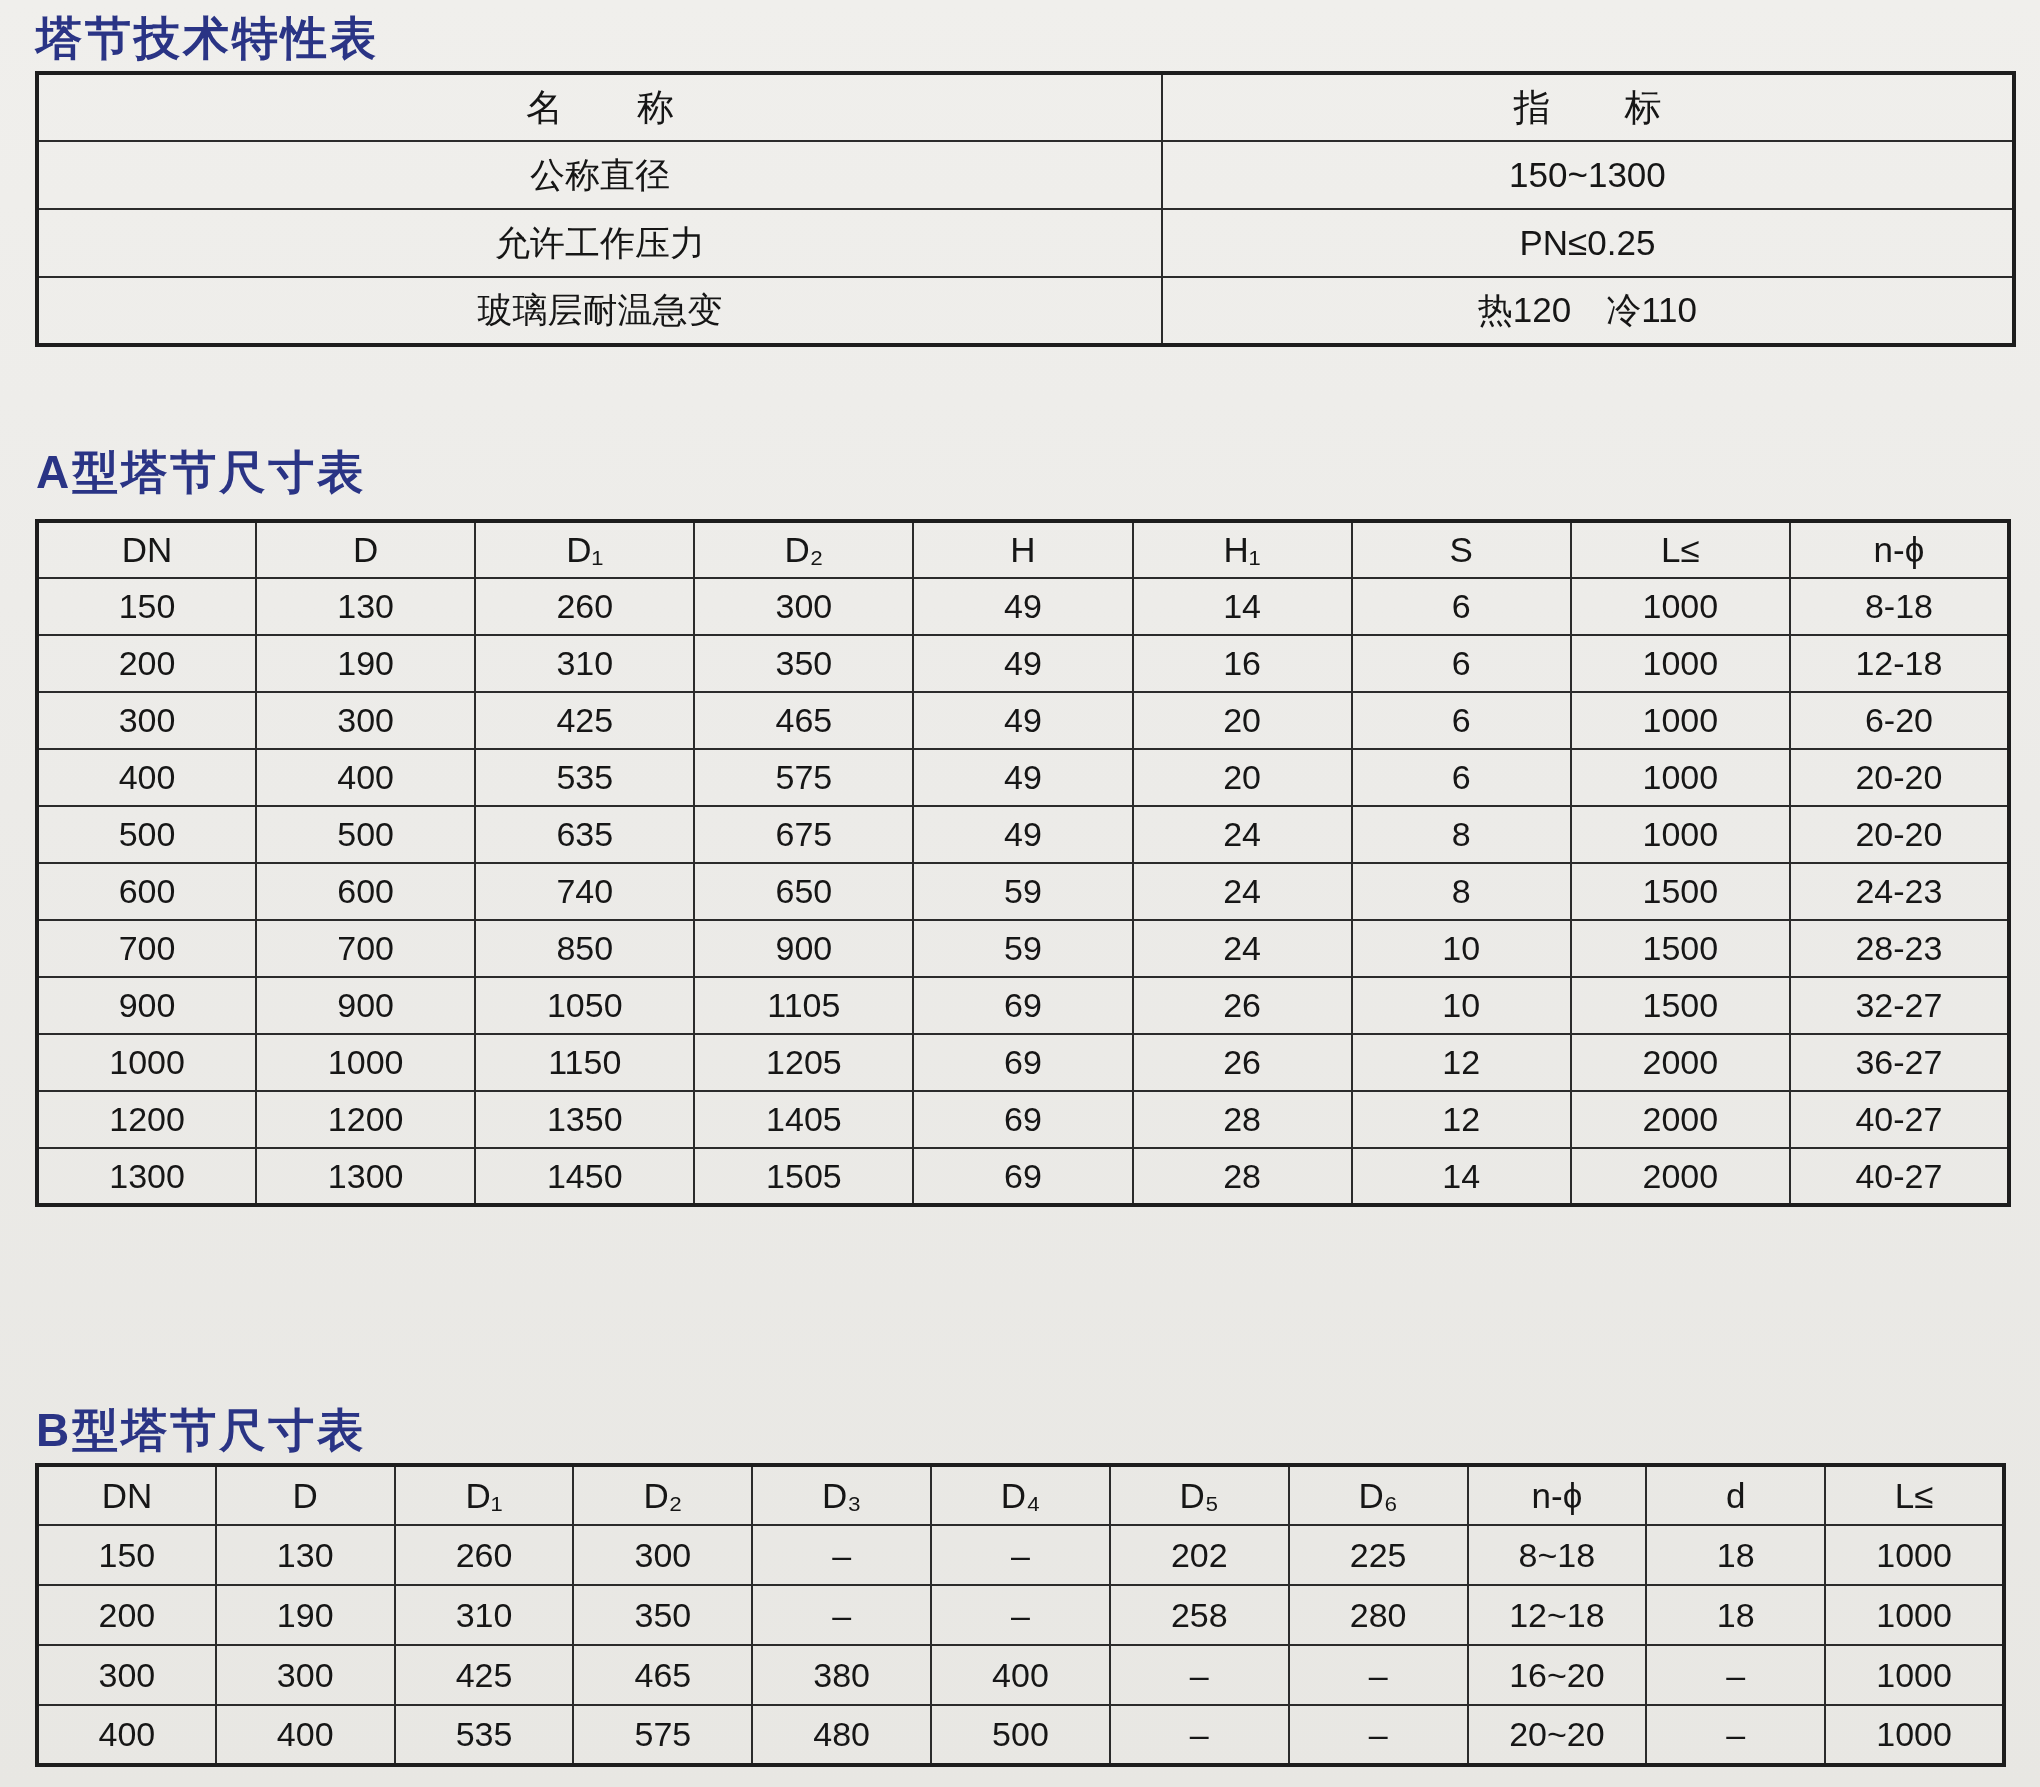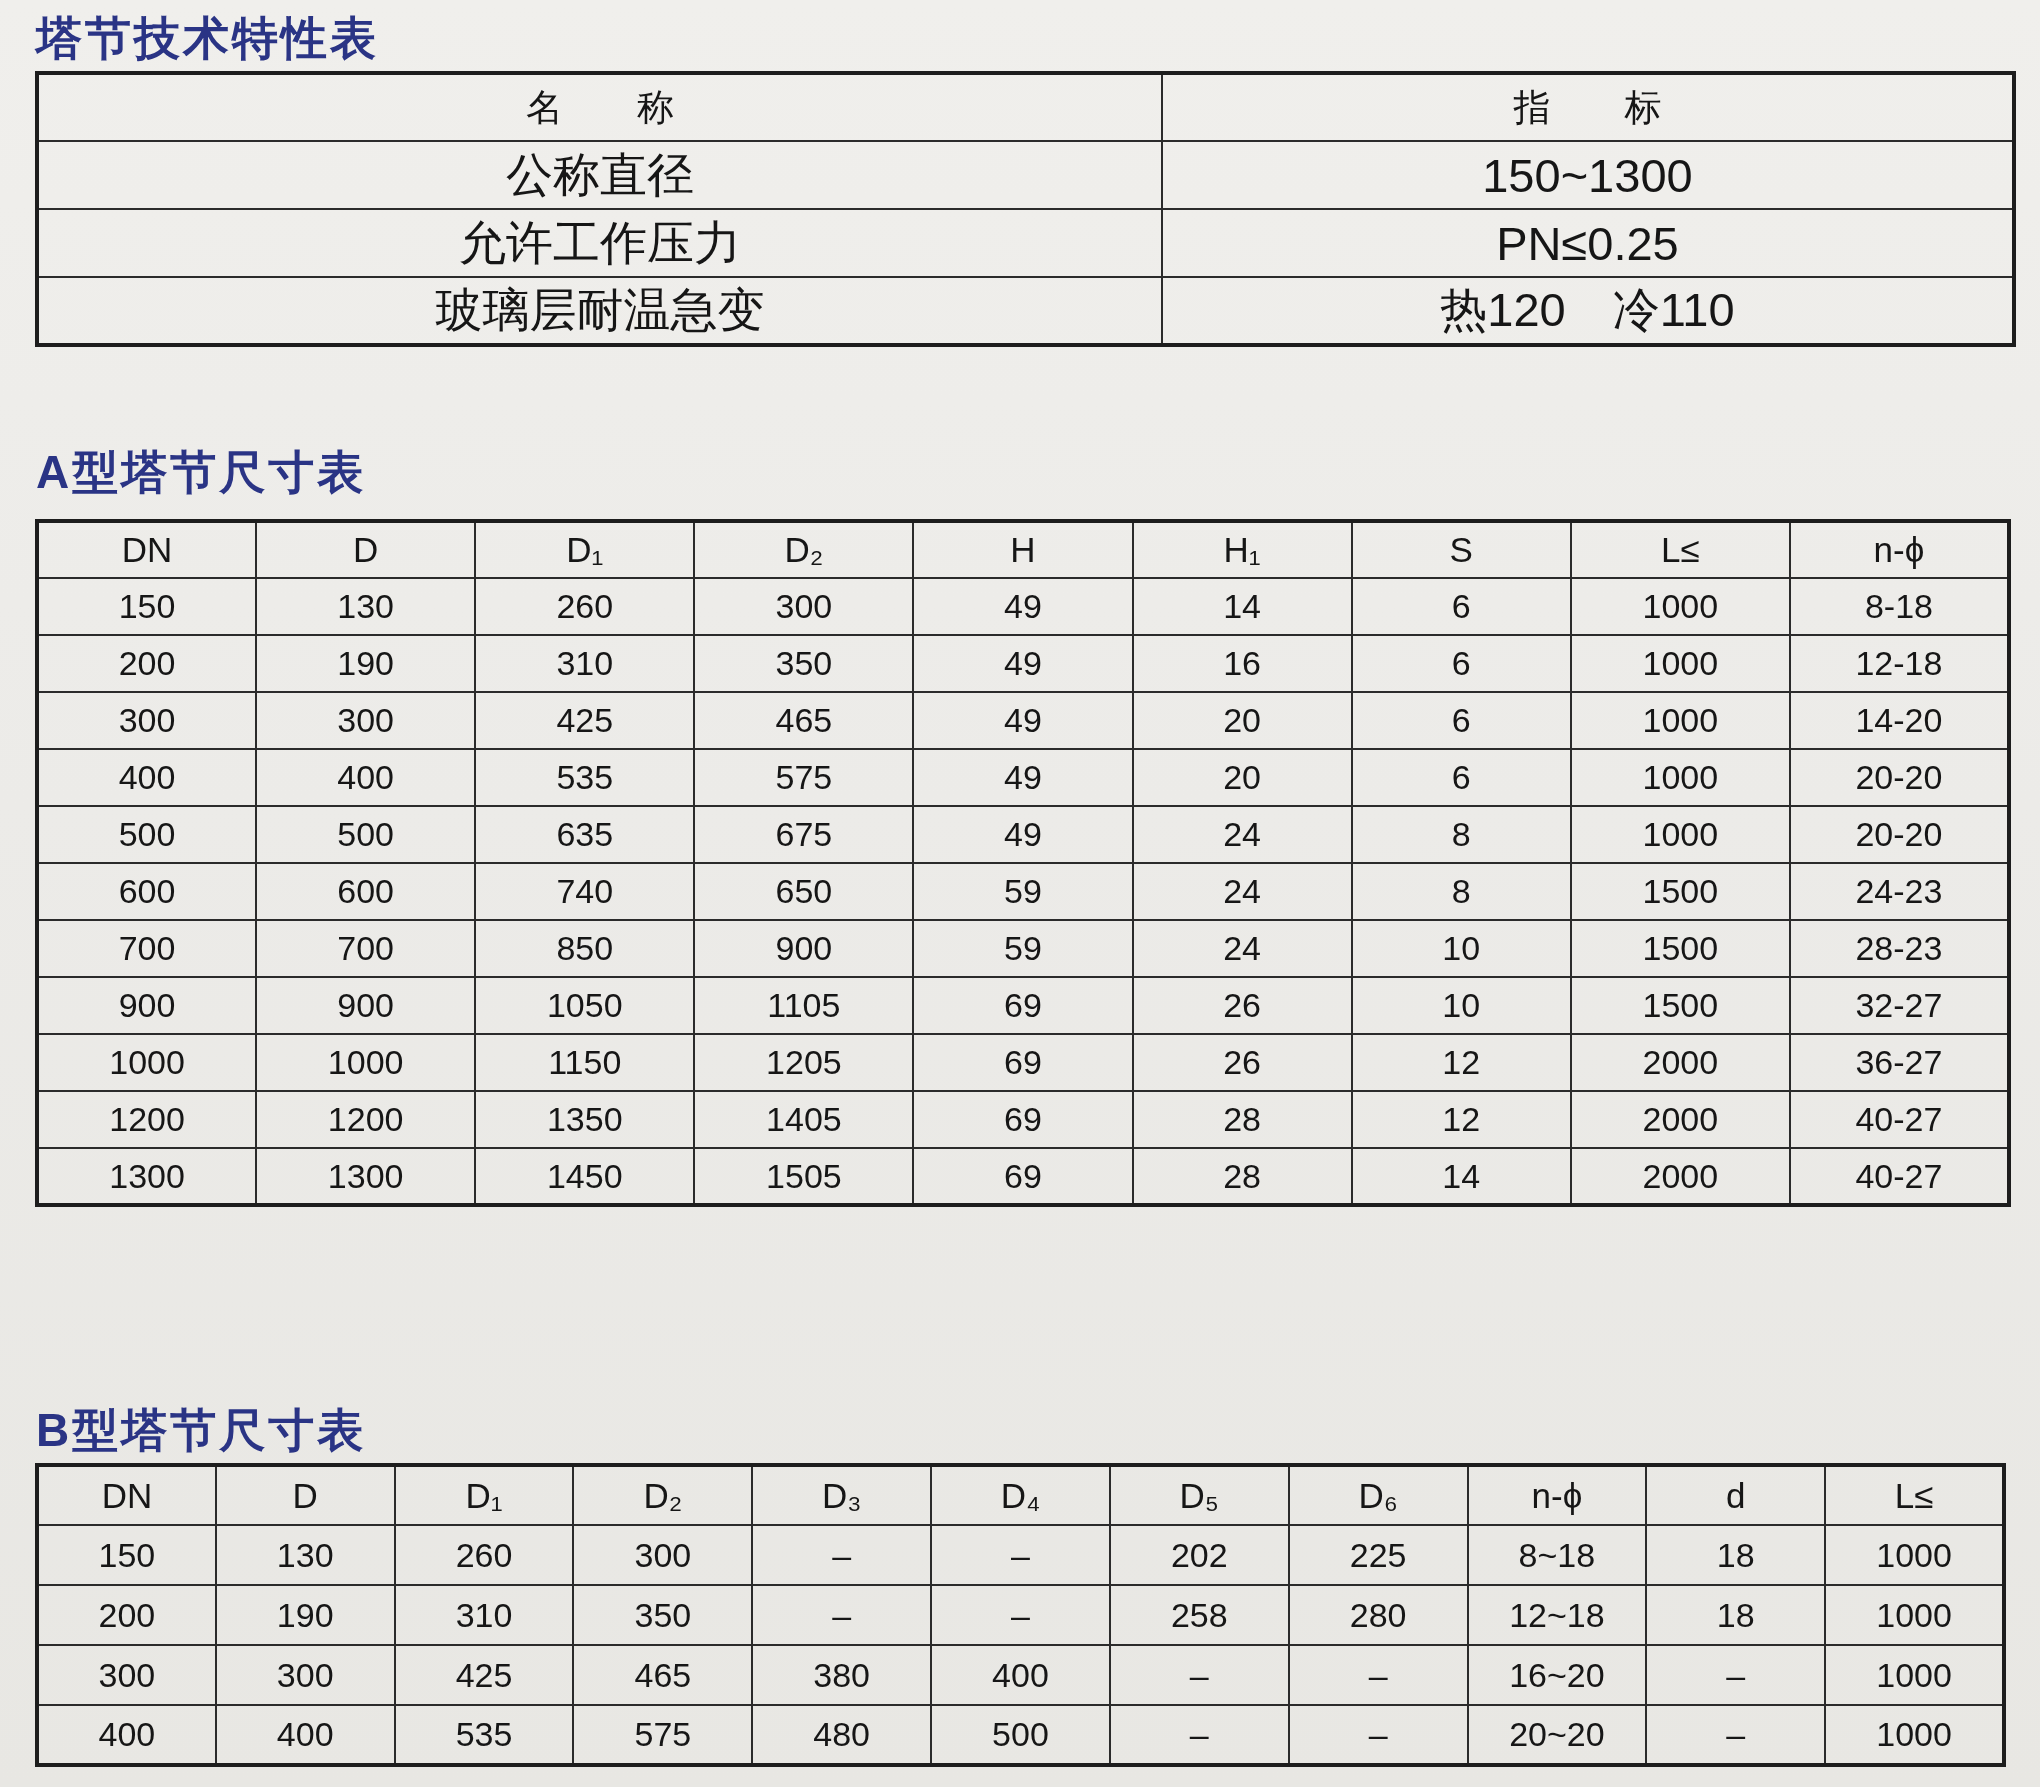--- a/index.html
+++ b/index.html
@@ -47,7 +47,7 @@
   #table-spec{top:71px;width:1981px;padding-left:24px;}
   #table-spec tr{height:68px;}
   #table-spec th{font-size:37px;}
-  #table-spec td{font-size:47px;}
+  #table-spec td{font-size:35px;}
   #table-spec col.c0{width:56.9%;}
   #table-spec col.c1{width:43.1%;}
 

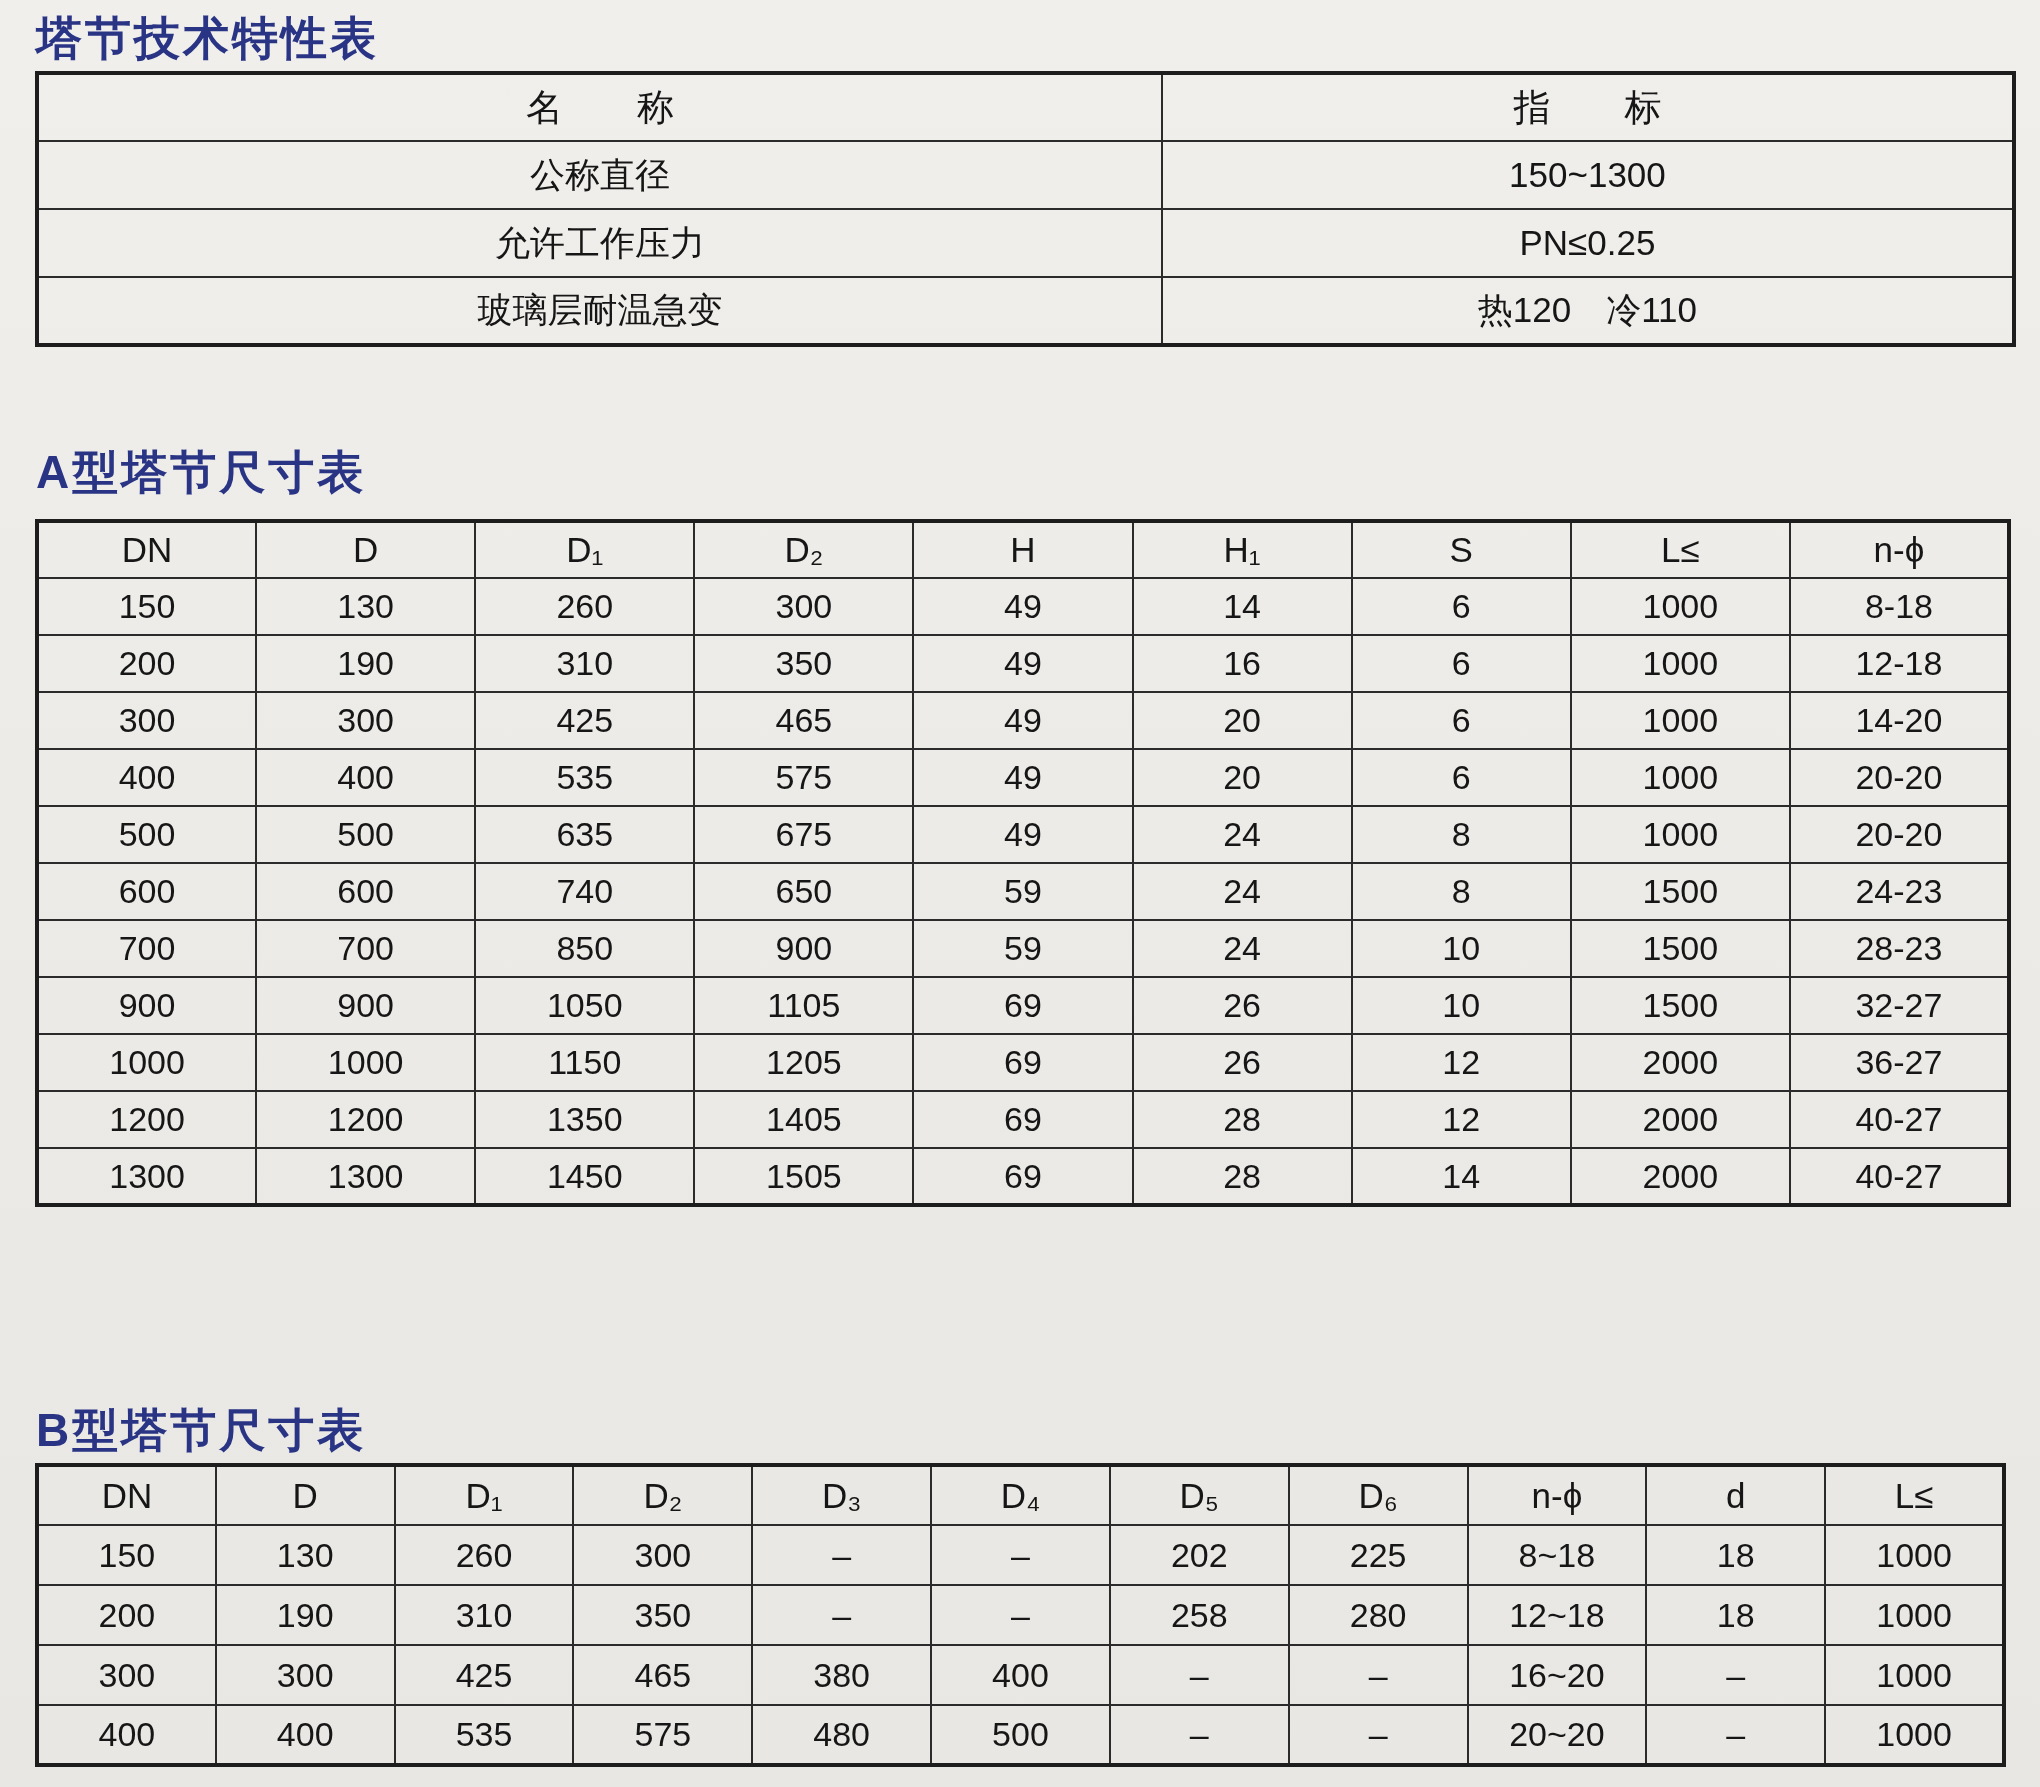--- a/index.html
+++ b/index.html
@@ -145,7 +145,7 @@
           <td>20</td>
           <td>6</td>
           <td>1000</td>
-          <td>14-20</td>
+          <td>6-20</td>
         </tr>
         <tr>
           <td>400</td>

